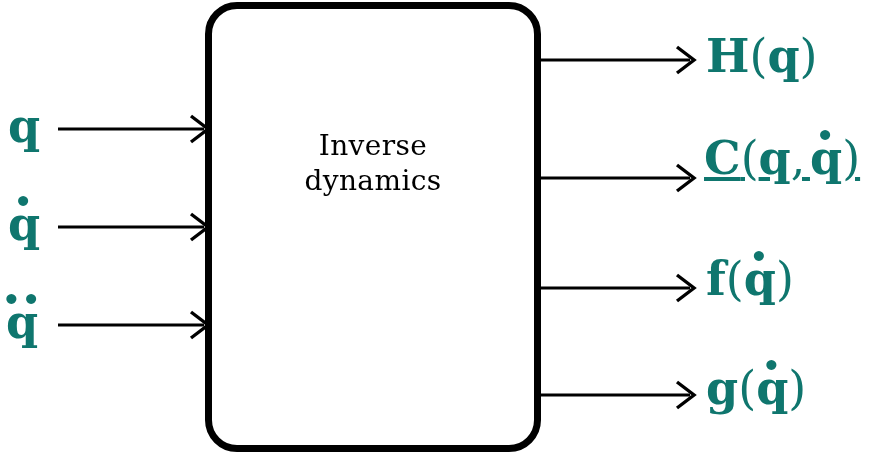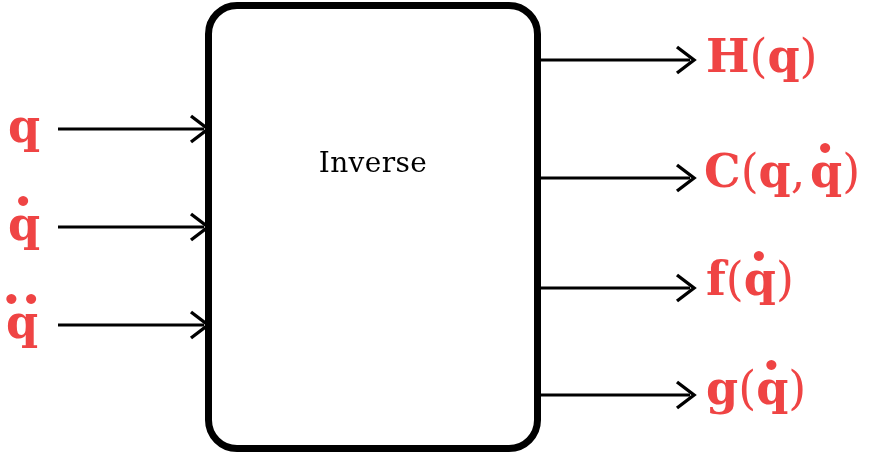--- a/index.html
+++ b/index.html
@@ -55,7 +55,7 @@
   
   .mlabel {
     position: absolute;
-    color: #ef4444;
+    color: #0f766e;
     font-family: "DejaVu Serif", "Liberation Serif", serif;
     font-size: 45px;
     line-height: 1;

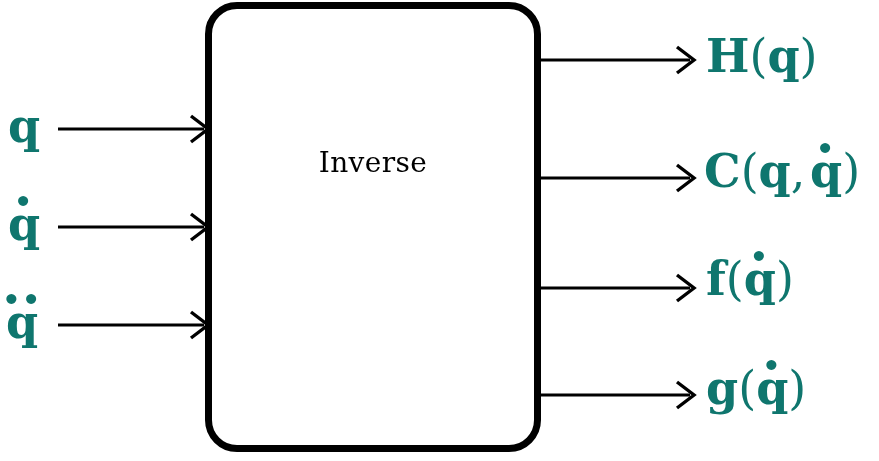--- a/index.html
+++ b/index.html
@@ -128,6 +128,7 @@
   <div id="solver-box"></div>
   <div id="solver-label">
     <span class="ln">Inverse</span>
+    <span class="ln">dynamics</span>
   </div>
 
   <div class="arrow" style="left:538px; top:45px;">

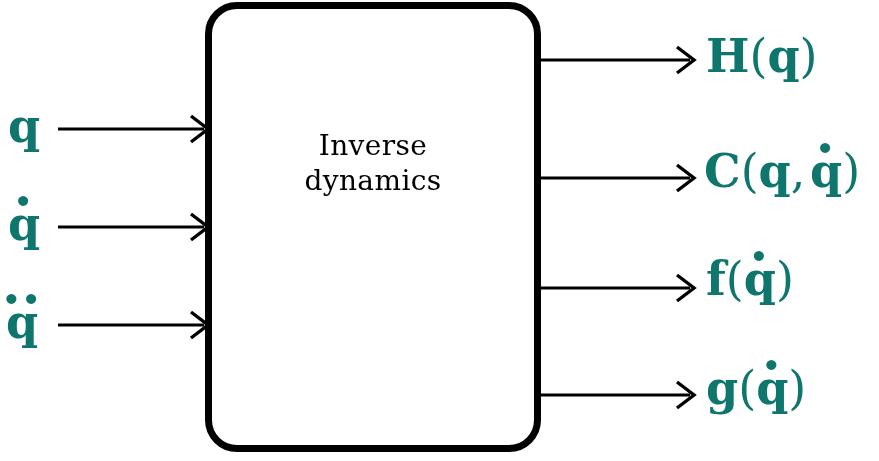--- a/index.html
+++ b/index.html
@@ -163,7 +163,7 @@
     <span class="bf">H</span><span class="rm">(</span><span class="bf">q</span><span class="rm">)</span>
   </div>
 
-  <div class="mlabel out-label" style="left:704px; top:148px;">
+  <div class="mlabel out-label" style="left:704px; top:135px;text-decoration:underline;">
     <span class="bf">C</span><span class="rm">(</span><span class="bf">q</span><span class="rm">, </span><span class="acc"><span class="dots">•</span>q</span><span class="rm">)</span>
   </div>
 

